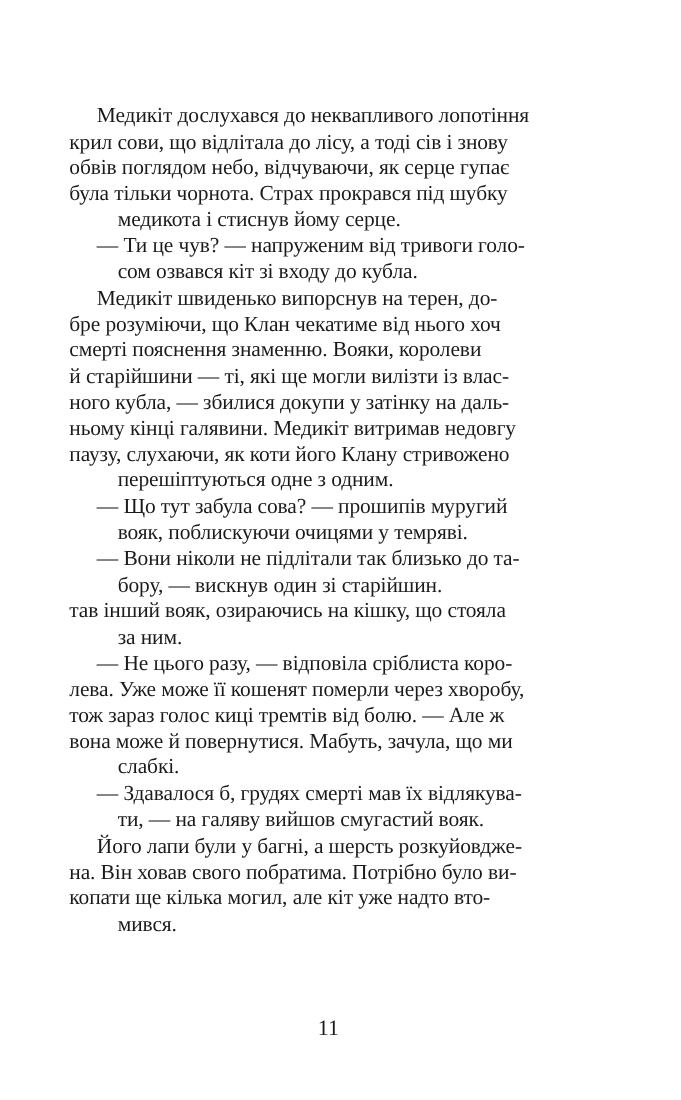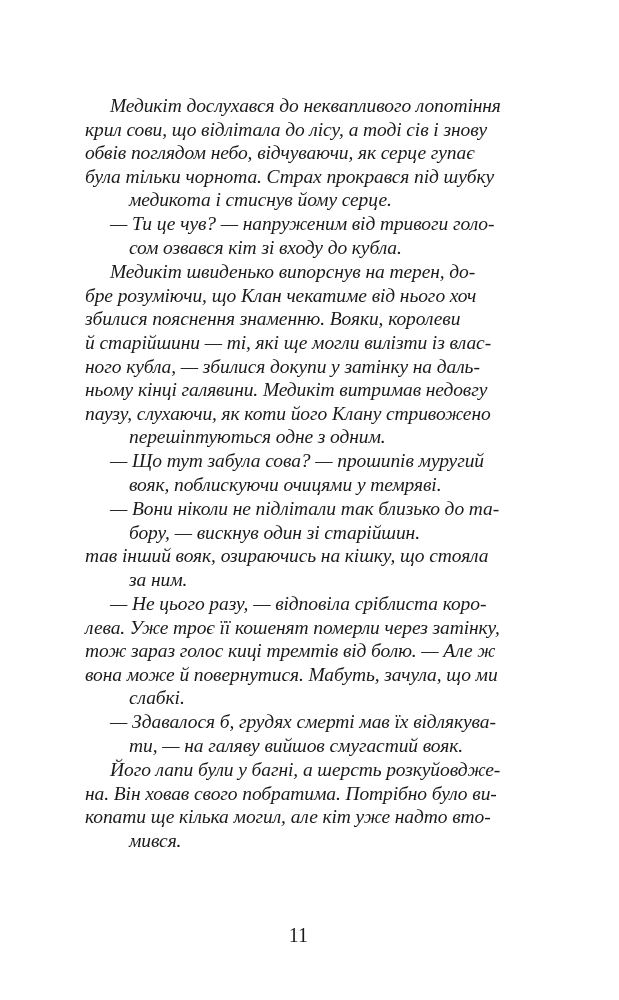--- a/index.html
+++ b/index.html
@@ -24,10 +24,9 @@
   }
   .text-block {
     position: absolute;
-    left: 85px;
+    left: 63px;
     top: 94px;
     width: 451px;
-    font-style: italic;
   }
   .line {
     display: block;

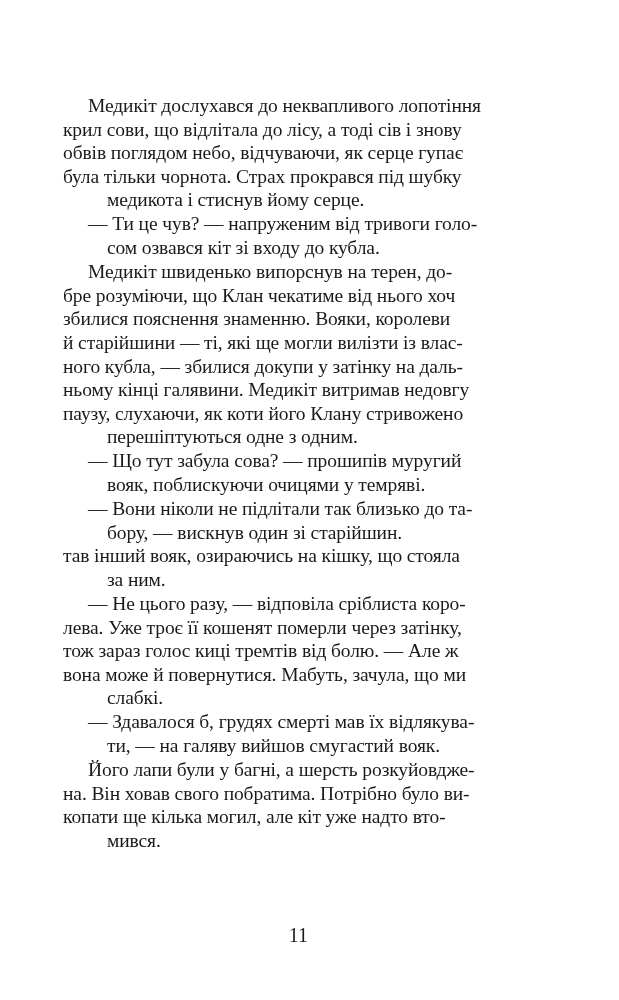--- a/index.html
+++ b/index.html
@@ -67,7 +67,7 @@
     <span class="line last">сом озвався кіт зі входу до кубла.</span>
     <span class="line indent para-gap" style="white-space: nowrap; word-spacing: 0px; text-align-last: left; text-align: left;">Медикіт швиденько випорснув на терен, до-</span>
     <span class="line" style="white-space: nowrap; word-spacing: 0px; text-align-last: left; text-align: left;">бре розуміючи, що Клан чекатиме від нього хоч</span>
-    <span class="line" style="white-space: nowrap; word-spacing: 0px; text-align-last: left; text-align: left;">збилися пояснення знаменню. Вояки, королеви</span>
+    <span class="line" style="white-space: nowrap; word-spacing: 0px; text-align-last: left; text-align: left;">смерті пояснення знаменню. Вояки, королеви</span>
     <span class="line" style="white-space: nowrap; word-spacing: 0px; text-align-last: left; text-align: left;">й старійшини — ті, які ще могли вилізти із влас-</span>
     <span class="line" style="white-space: nowrap; word-spacing: 0px; text-align-last: left; text-align: left;">ного кубла, — збилися докупи у затінку на даль-</span>
     <span class="line" style="white-space: nowrap; word-spacing: 0px; text-align-last: left; text-align: left;">ньому кінці галявини. Медикіт витримав недовгу</span>

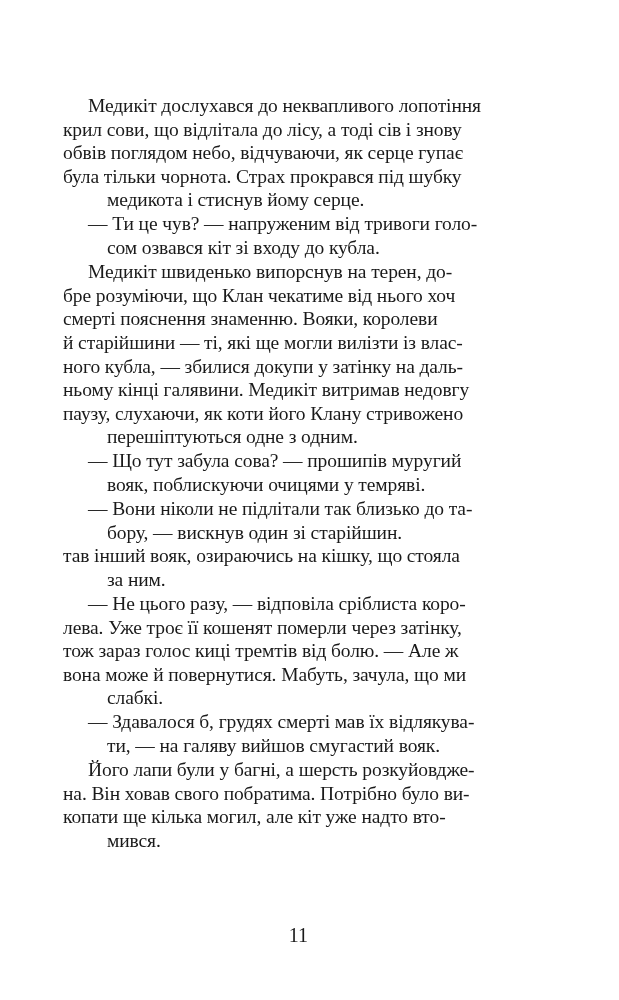--- a/index.html
+++ b/index.html
@@ -80,7 +80,7 @@
     <span class="line" style="white-space: nowrap; word-spacing: 0px; text-align-last: left; text-align: left;">тав інший вояк, озираючись на кішку, що стояла</span>
     <span class="line last">за ним.</span>
     <span class="line indent para-gap" style="white-space: nowrap; word-spacing: 0px; text-align-last: left; text-align: right;">— Не цього разу, — відповіла сріблиста коро-</span>
-    <span class="line" style="white-space: nowrap; word-spacing: 0px; text-align-last: left; text-align: left;">лева. Уже троє її кошенят померли через затінку,</span>
+    <span class="line" style="white-space: nowrap; word-spacing: 0px; text-align-last: left; text-align: left;">лева. Уже може її кошенят померли через хворобу,</span>
     <span class="line" style="white-space: nowrap; word-spacing: 0px; text-align-last: left; text-align: left;">тож зараз голос киці тремтів від болю. — Але ж</span>
     <span class="line" style="white-space: nowrap; word-spacing: 0px; text-align-last: left; text-align: left;">вона може й повернутися. Мабуть, зачула, що ми</span>
     <span class="line last">слабкі.</span>

